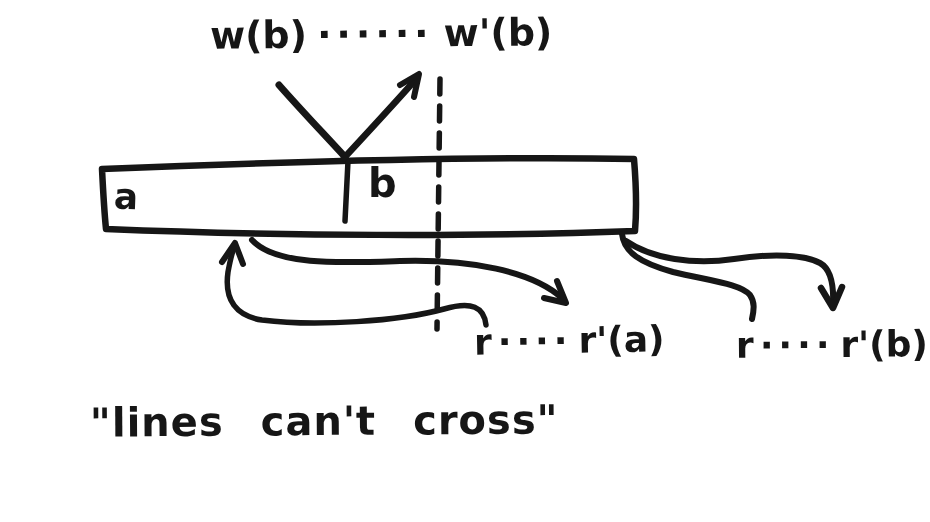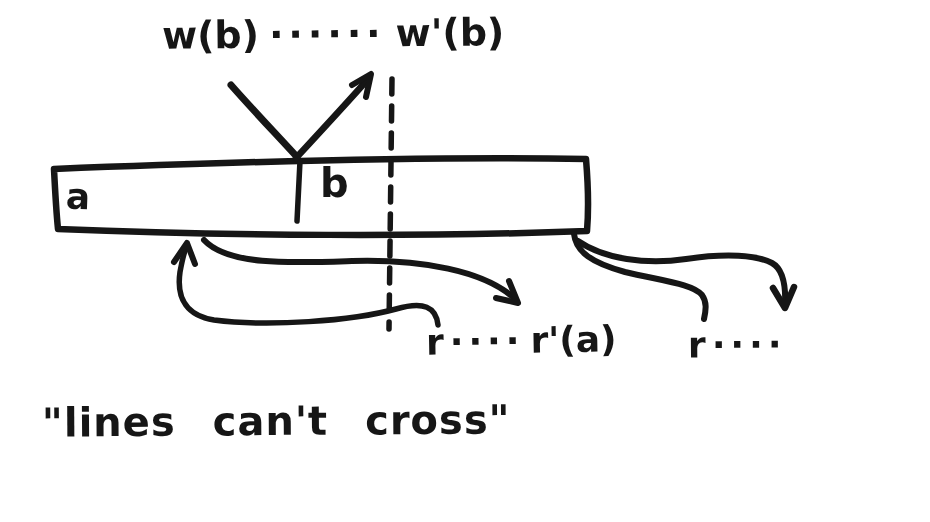--- a/index.html
+++ b/index.html
@@ -14,6 +14,7 @@
     width: 774px; height: 522px;
     background: #ffffff;
     color: #161616;
+    margin-left: 48px;
   }
   svg.strokes {
     position: absolute; left: 0; top: 0;

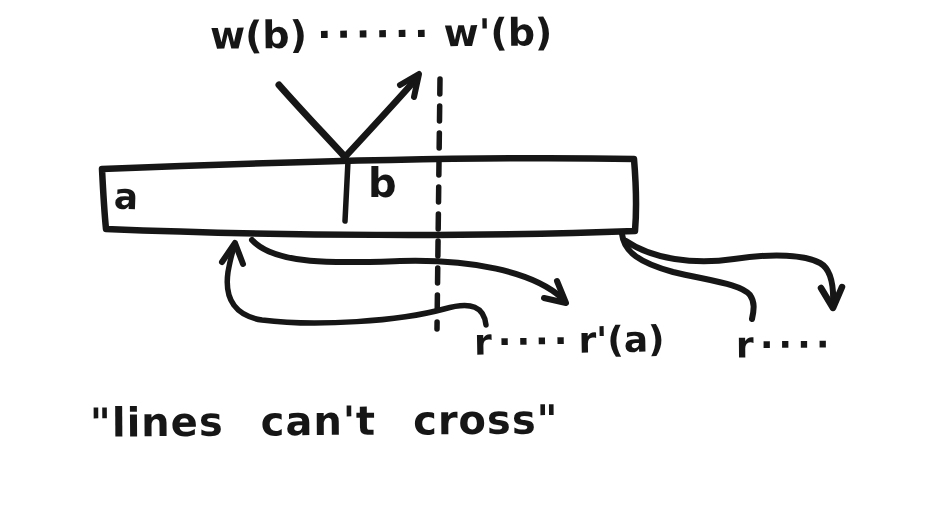--- a/index.html
+++ b/index.html
@@ -110,6 +110,7 @@
   <div class="label read-label read-label-b">
     <span>r</span>
     <span class="dots">····</span>
+    <span>r'(b)</span>
   </div>
 
   <div class="label caption">"lines can't cross"</div>

